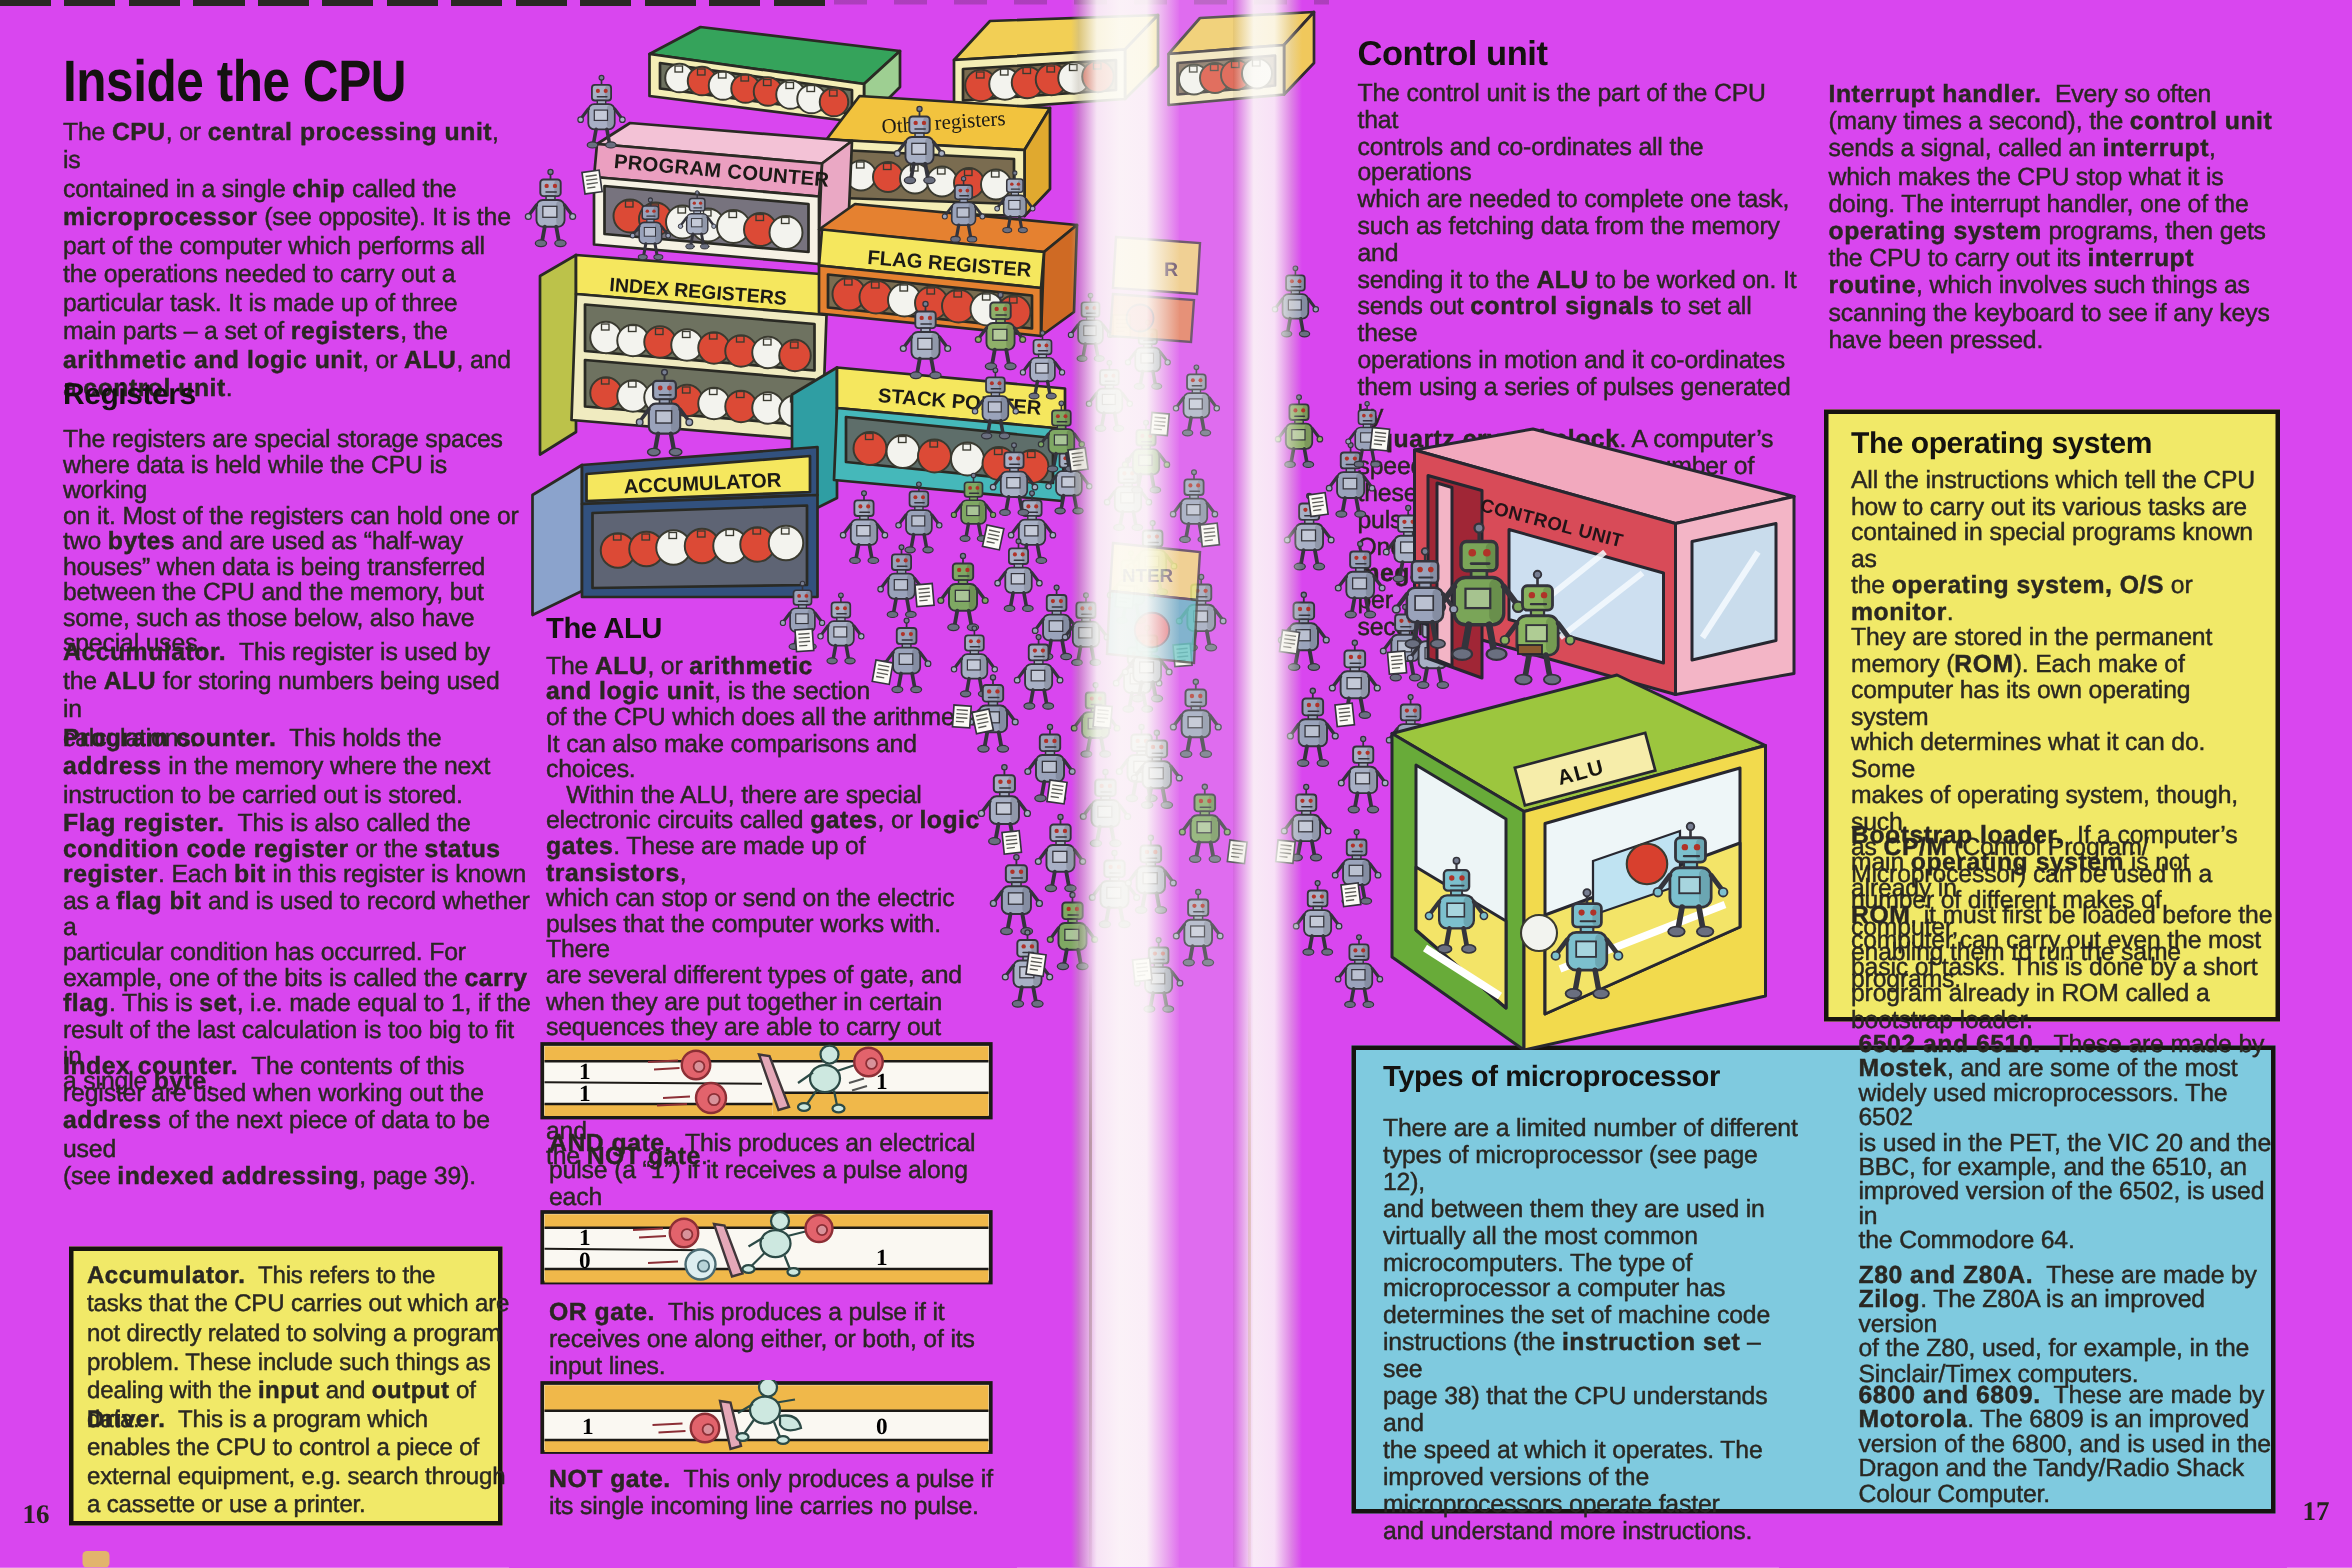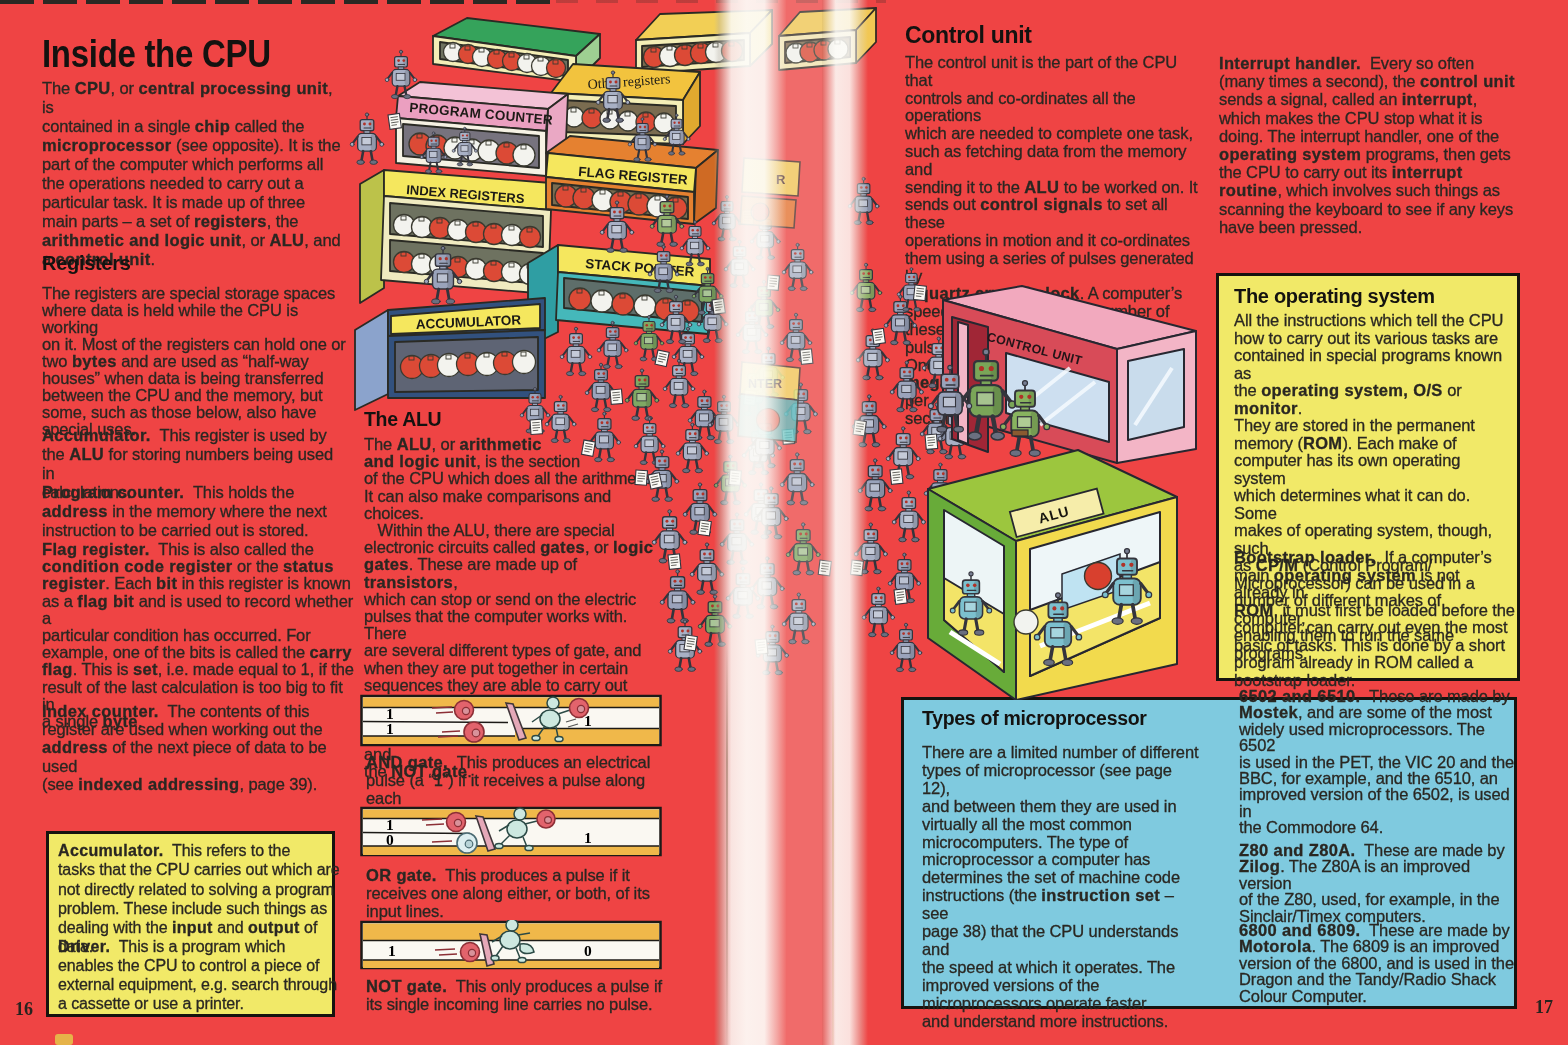--- a/index.html
+++ b/index.html
@@ -3,7 +3,7 @@
 <meta charset="utf-8">
 <style>
 html,body{margin:0;padding:0}
-#page{position:relative;width:1568px;height:1045px;background:#ef4444;overflow:hidden;color:#26231e}
+#page{position:relative;width:1568px;height:1045px;background:#d946ef;overflow:hidden;color:#26231e}
 .p{position:absolute;font-family:Liberation Sans, sans-serif;font-size:16.5px;line-height:19px;color:#2a2722;letter-spacing:-0.1px;-webkit-text-stroke:0.3px #2a2722}
 .p b{letter-spacing:0.35px}
 .h{position:absolute;font-family:"Liberation Sans",sans-serif;font-weight:700;color:#141210;letter-spacing:-0.3px}

